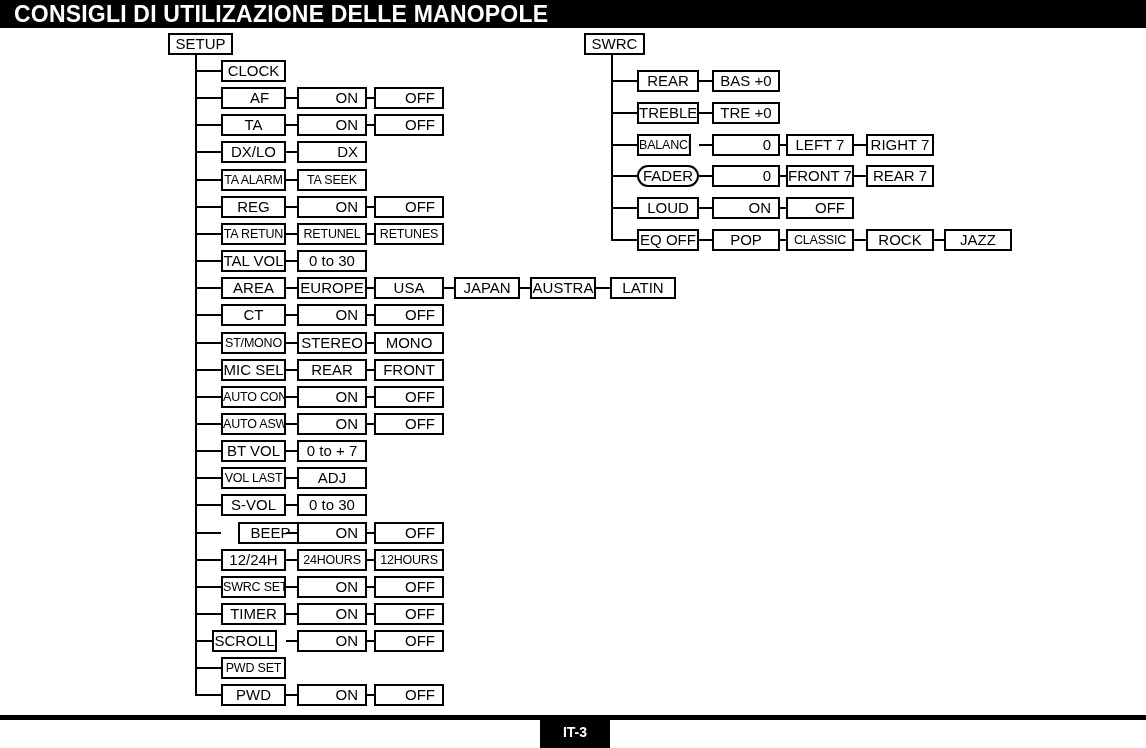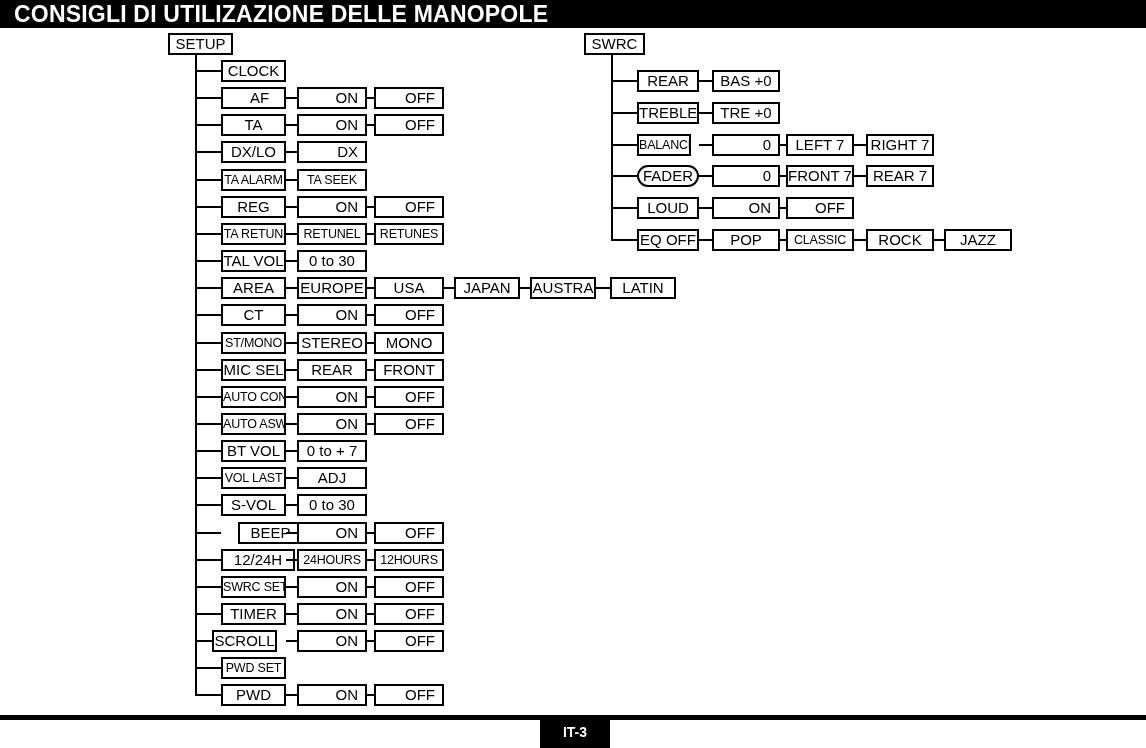--- a/index.html
+++ b/index.html
@@ -212,7 +212,7 @@
     <div class="hline" style="left: 367px; top: 504px; width: 7px;"></div>
     <div class="box right" style="left: 374px; top: 494px; width: 70px;">OFF</div>
     <div class="hline" style="left: 195px; top: 531px; width: 26px;"></div>
-    <div class="box" style="left: 221px; top: 521px; width: 74px;">12/24H</div>
+    <div class="box" style="left: 221px; top: 521px; width: 65px;">12/24H</div>
     <div class="hline" style="left: 286px; top: 531px; width: 11px;"></div>
     <div class="box small" style="left: 297px; top: 521px; width: 70px;">24HOURS</div>
     <div class="hline" style="left: 367px; top: 531px; width: 7px;"></div>

